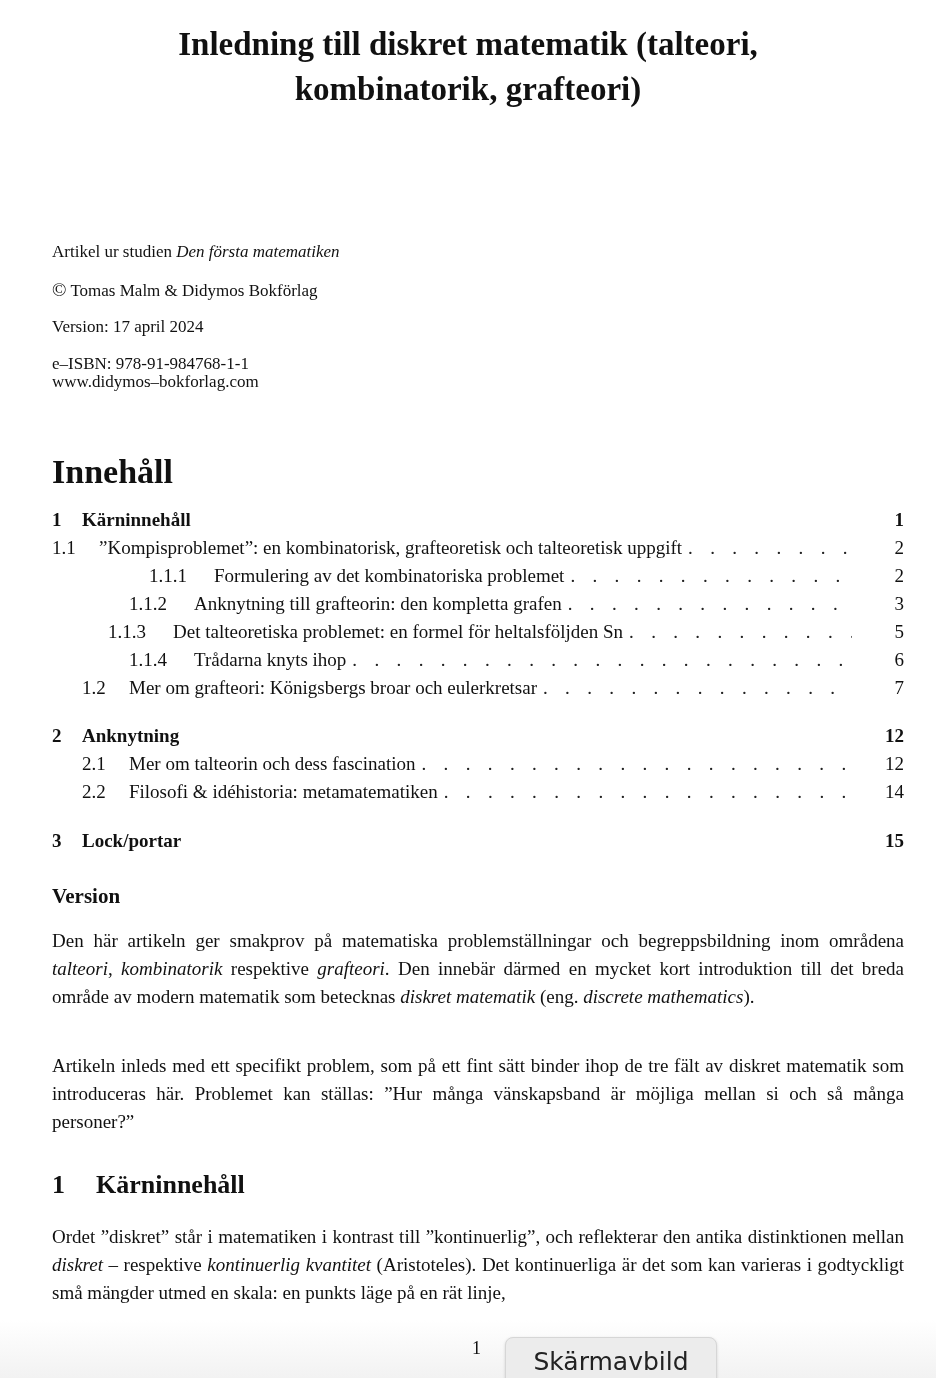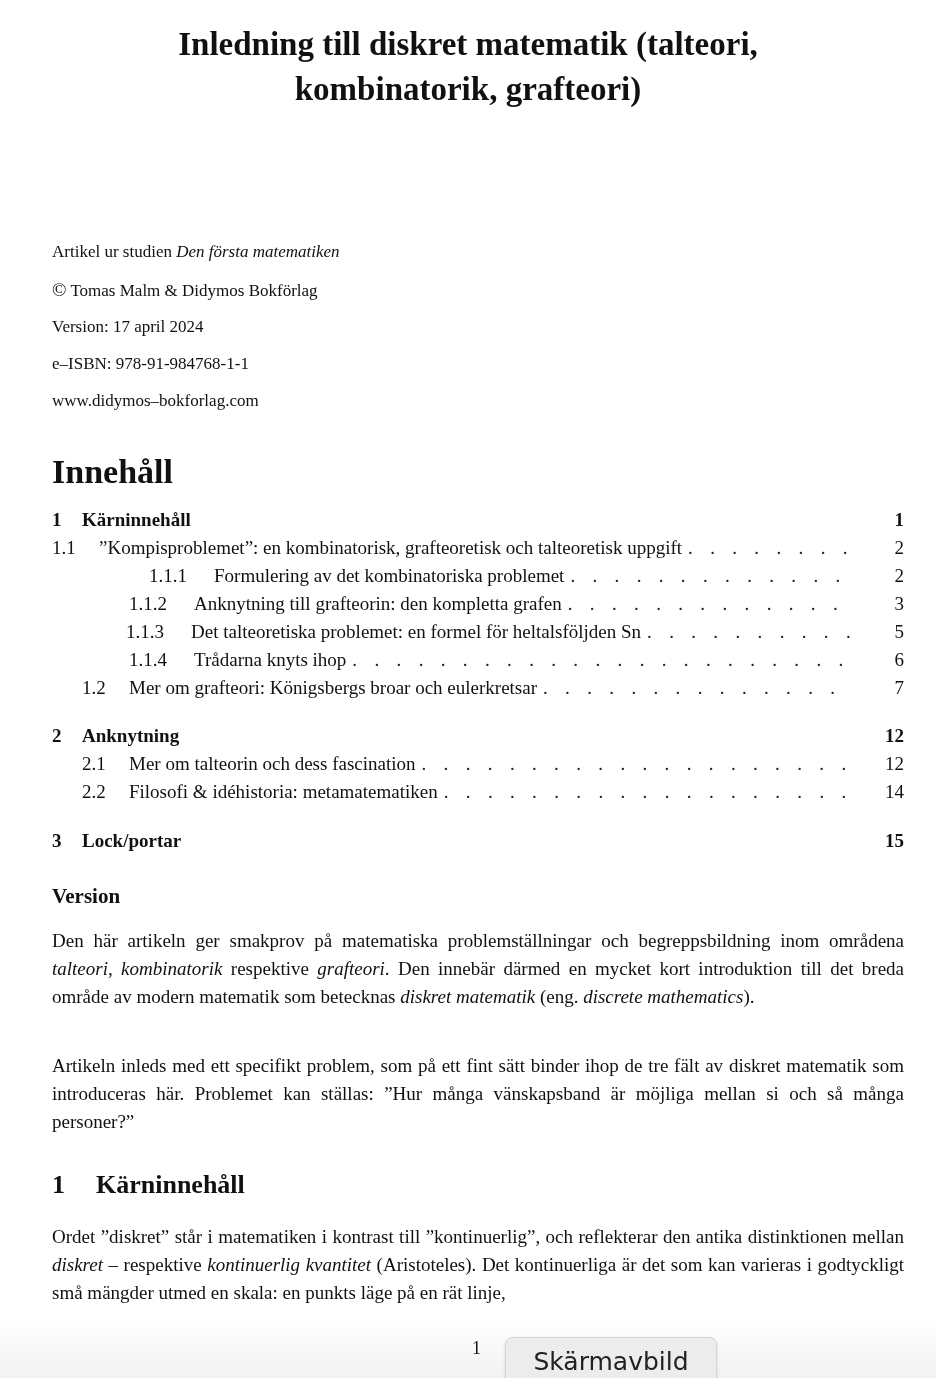--- a/index.html
+++ b/index.html
@@ -83,7 +83,7 @@
   <div class="meta" style="top:279px;"><span style="font-size:19px;">©</span> <span>Tomas Malm &amp; Didymos Bokförlag</span></div>
   <div class="meta" style="top:317px;">Version: 17 april 2024</div>
   <div class="meta" style="top:354px;">e–ISBN: 978-91-984768-1-1</div>
-  <div class="meta" style="top:391px;">www.didymos–bokforlag.com</div>
+  <div class="meta" style="top:372px;">www.didymos–bokforlag.com</div>
 
   <div class="toc-heading">Innehåll</div>
 

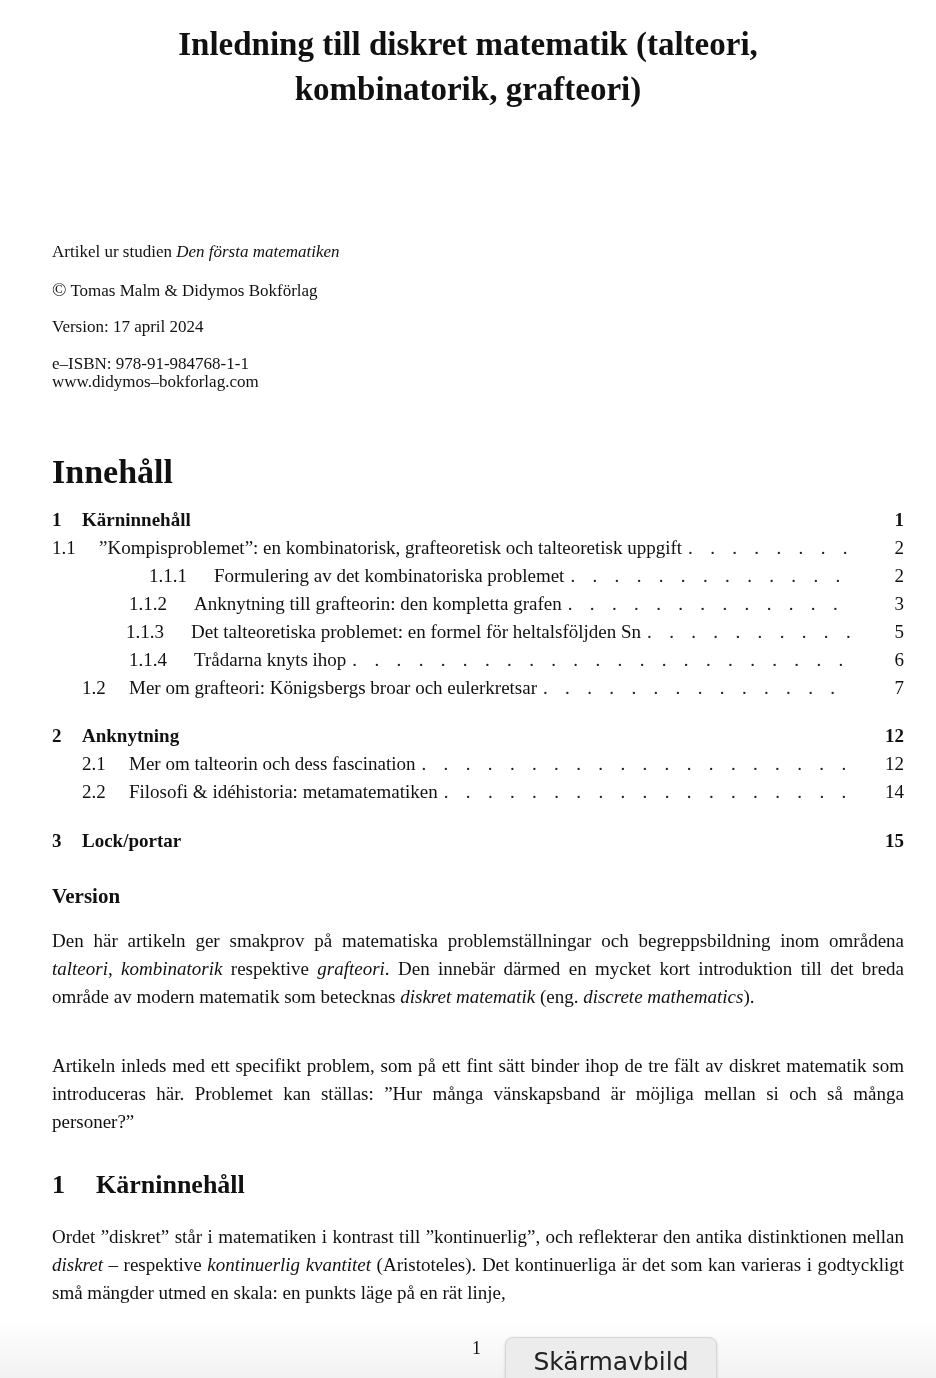--- a/index.html
+++ b/index.html
@@ -112,7 +112,7 @@
     <span class="toc-page">3</span>
   </div>
   <div class="toc-row" style="top:621px;">
-    <span class="toc-num" style="margin-left:74px;width:65px;">1.1.3</span>
+    <span class="toc-num" style="margin-left:56px;width:65px;">1.1.3</span>
     <span class="toc-title">Det talteoretiska problemet: en formel för heltalsföljden Sn</span>
     <span class="toc-dots">. . . . . . . . . . . . . . . . . . . . . . . . . . . . . . . . . . . . . . . . . . . . . . . . . . . .</span>
     <span class="toc-page">5</span>

